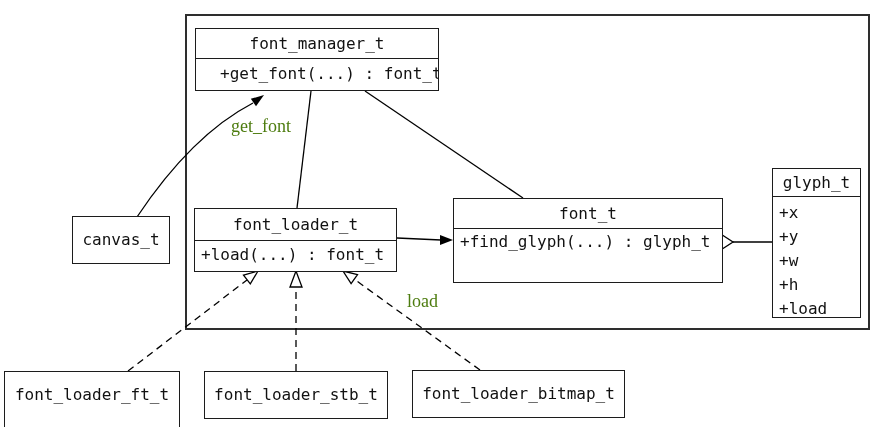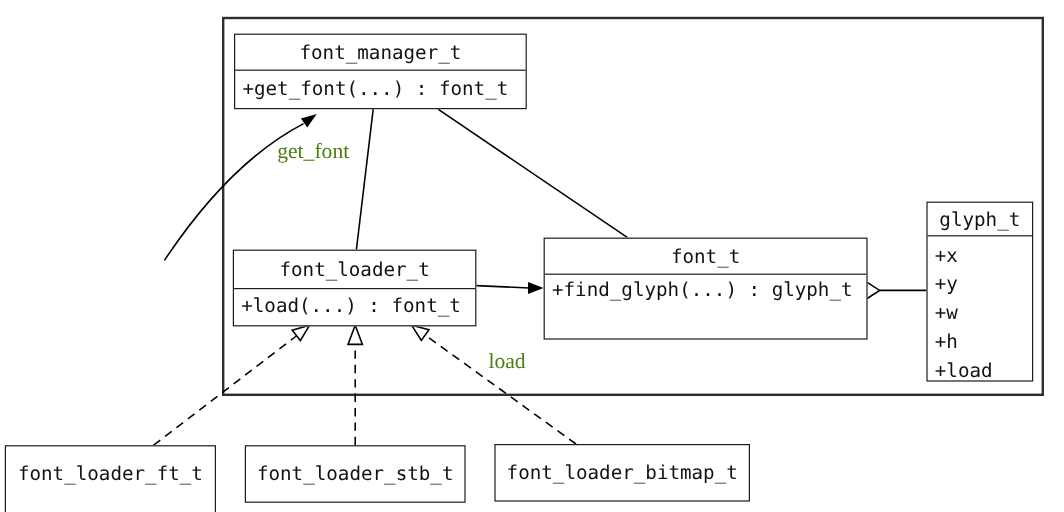--- a/index.html
+++ b/index.html
@@ -24,7 +24,7 @@
   
   #box-font-manager{left:195px;top:28px;width:244px;height:63px;}
   #box-font-manager .uml-title{height:29px;line-height:29px;}
-  #box-font-manager .uml-member{line-height:29px;}
+  #box-font-manager .uml-member{line-height:29px;margin-left:18px;}
 
   #box-canvas{left:72px;top:216px;width:98px;height:48px;}
   #box-canvas .uml-title{height:100%;line-height:45px;}

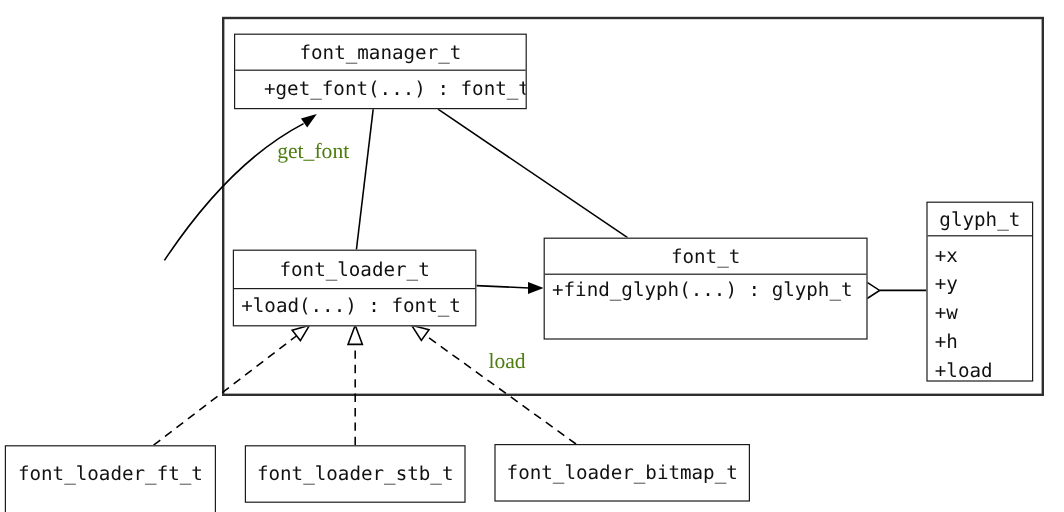--- a/index.html
+++ b/index.html
@@ -98,6 +98,9 @@
     </div>
   </div>
 
+  <div id="box-canvas" class="uml-class">
+    <div class="uml-title">canvas_t</div>
+  </div>
 
   <div id="box-font-loader" class="uml-class with-members">
     <div class="uml-title">font_loader_t</div>

